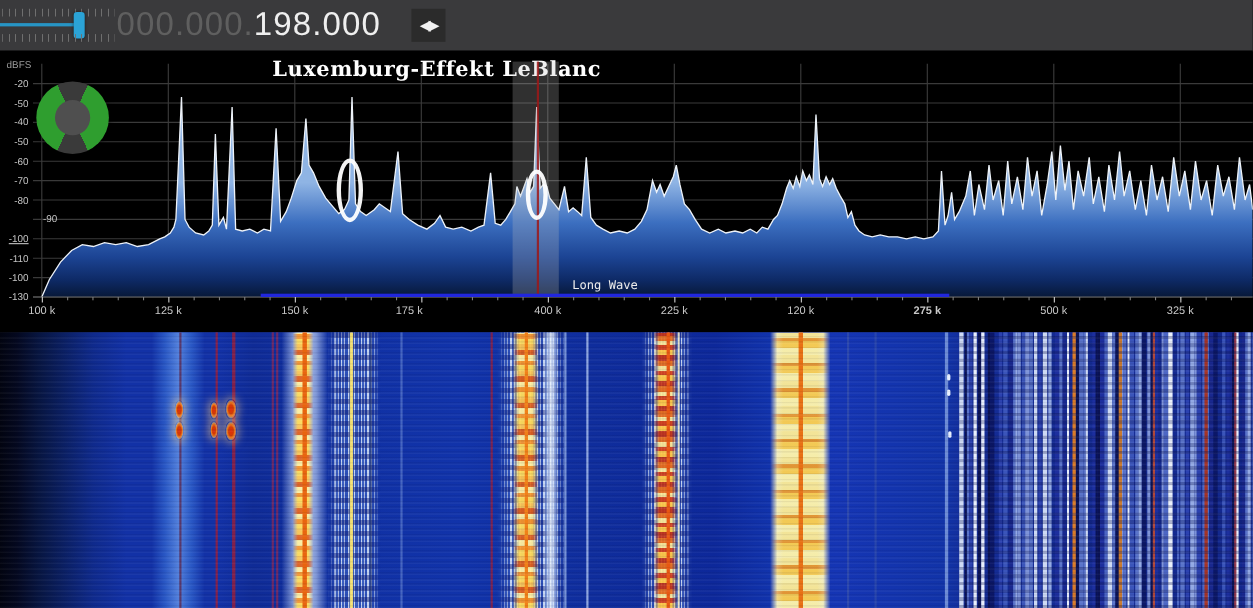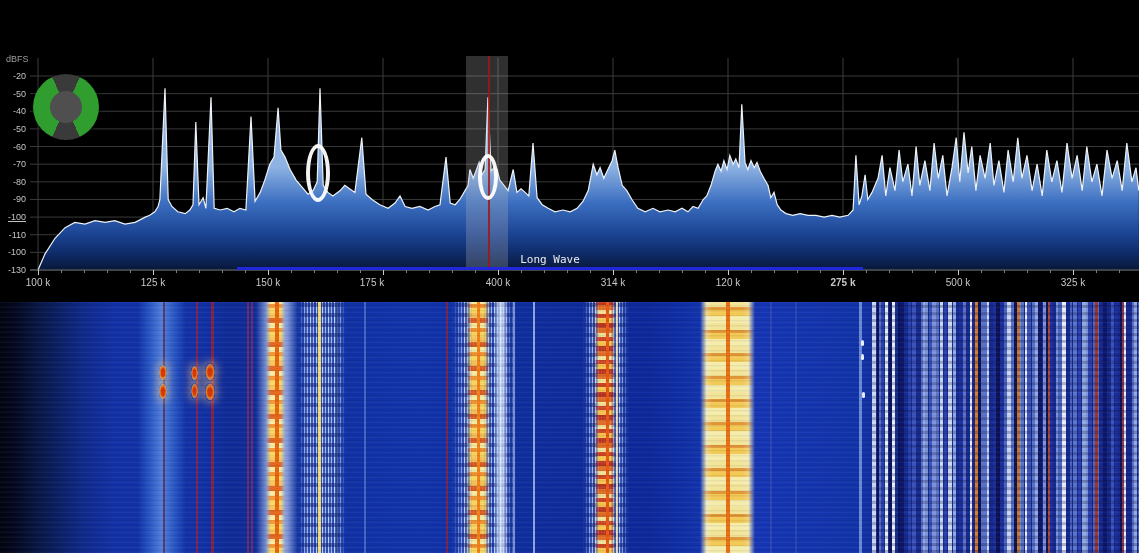--- a/index.html
+++ b/index.html
@@ -103,6 +103,16 @@
 
 <div id="app">
 
+  <div id="topbar">
+    <div id="slider">
+      <div id="ticks-top" class="tickrow"></div>
+      <div id="slider-track"></div>
+      <div id="slider-handle"></div>
+      <div id="ticks-bottom" class="tickrow"></div>
+    </div>
+    <div id="freq"><span class="dim">000.000.</span><span class="bright">198.000</span></div>
+    <div id="stepbox"><span>◀</span><span>▶</span></div>
+  </div>
 
   <div id="leftedge"></div>
 

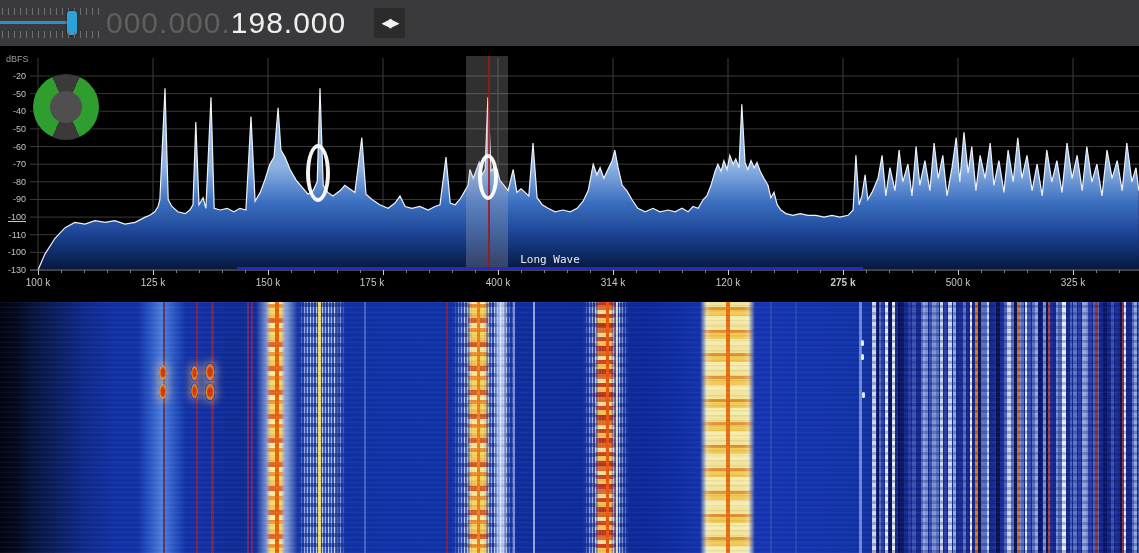--- a/index.html
+++ b/index.html
@@ -170,6 +170,7 @@
         <div class="ylab" style="top: 201.36px; left: 0px;">-100</div>
         <div class="ylab" style="top: 218.996px; left: 0px;">-130</div>
       </div>
+    <div id="spec-title">Luxemburg-Effekt LeBlanc</div>
     <div id="knob">
       <div id="knob-center"></div>
     </div>

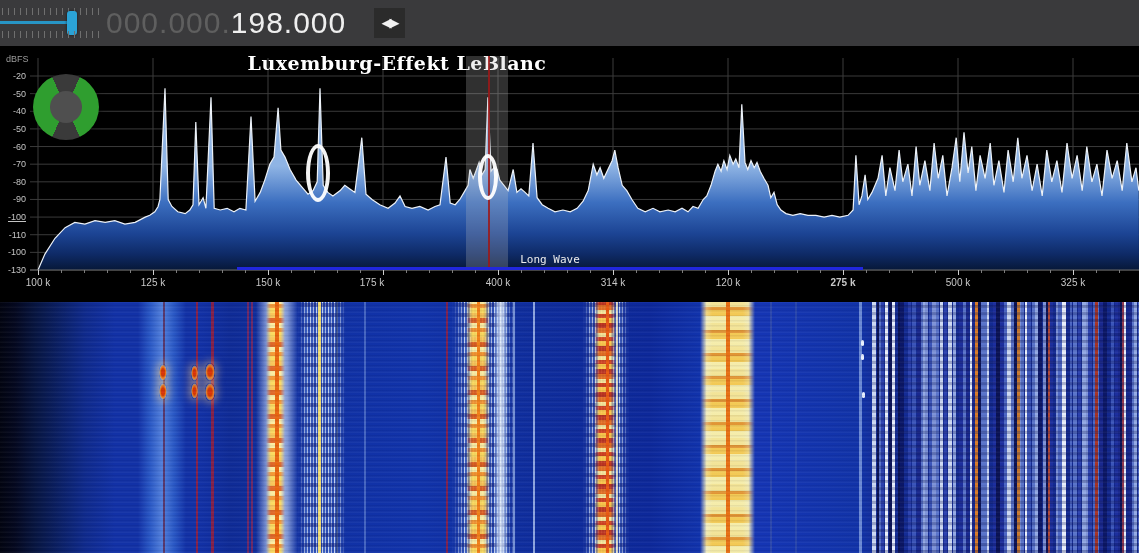--- a/index.html
+++ b/index.html
@@ -164,7 +164,7 @@
         <div class="ylab" style="top: 95.544px; left: 0px;">-60</div>
         <div class="ylab" style="top: 113.18px; left: 0px;">-70</div>
         <div class="ylab" style="top: 130.816px; left: 0px;">-80</div>
-        <div class="ylab" style="top: 148.452px; left: 0px;">-90</div>
+        <div class="ylab" style="top: 148.452px; left: 0px; padding-left: 26px;">-90</div>
         <div class="ylab" style="top: 166.088px; left: 0px; text-decoration: underline;">-100</div>
         <div class="ylab" style="top: 183.724px; left: 0px;">-110</div>
         <div class="ylab" style="top: 201.36px; left: 0px;">-100</div>

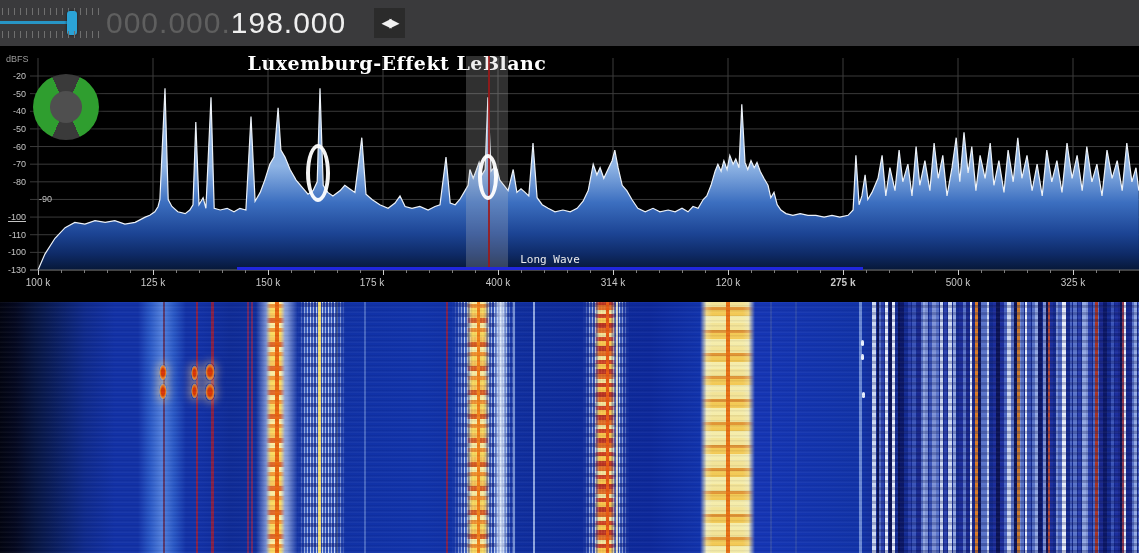--- a/index.html
+++ b/index.html
@@ -232,7 +232,7 @@
         <div class="xtick" style="left: 498px;"></div>
         <div class="xlab" style="left: 498px;">400 k</div>
         <div class="xtick" style="left: 613px;"></div>
-        <div class="xlab" style="left: 613px;">314 k</div>
+        <div class="xlab" style="left: 613px;">225 k</div>
         <div class="xtick" style="left: 728px;"></div>
         <div class="xlab" style="left: 728px;">120 k</div>
         <div class="xtick" style="left: 843px;"></div>

